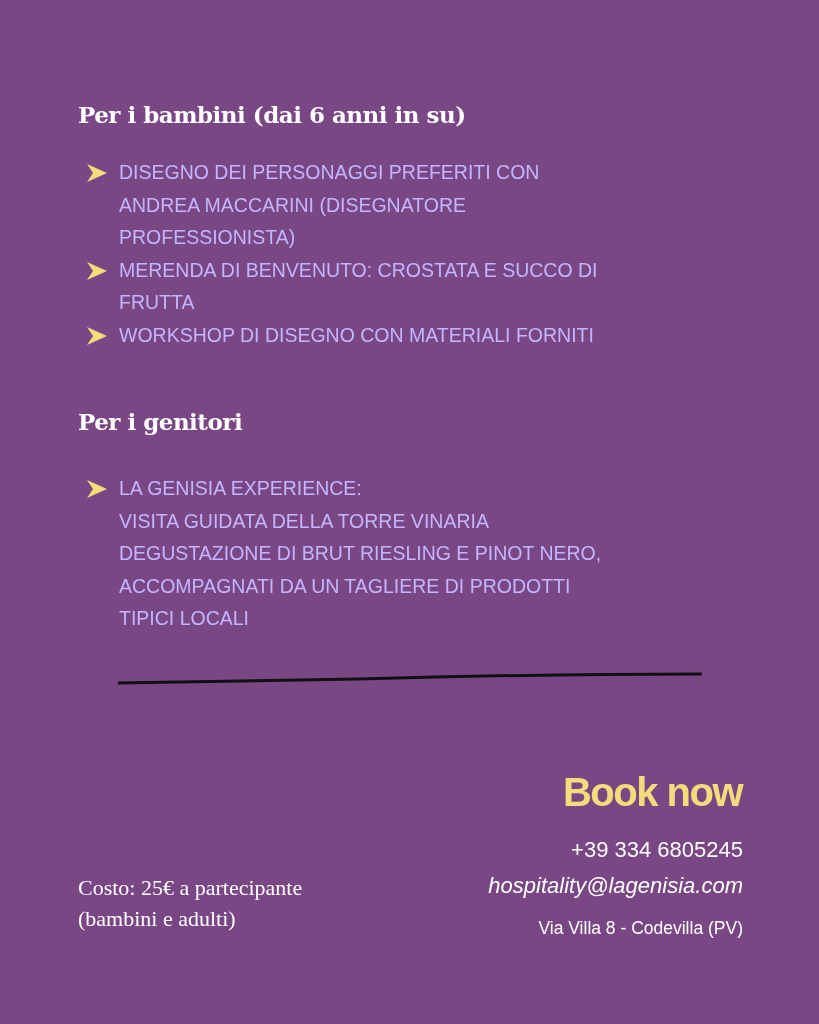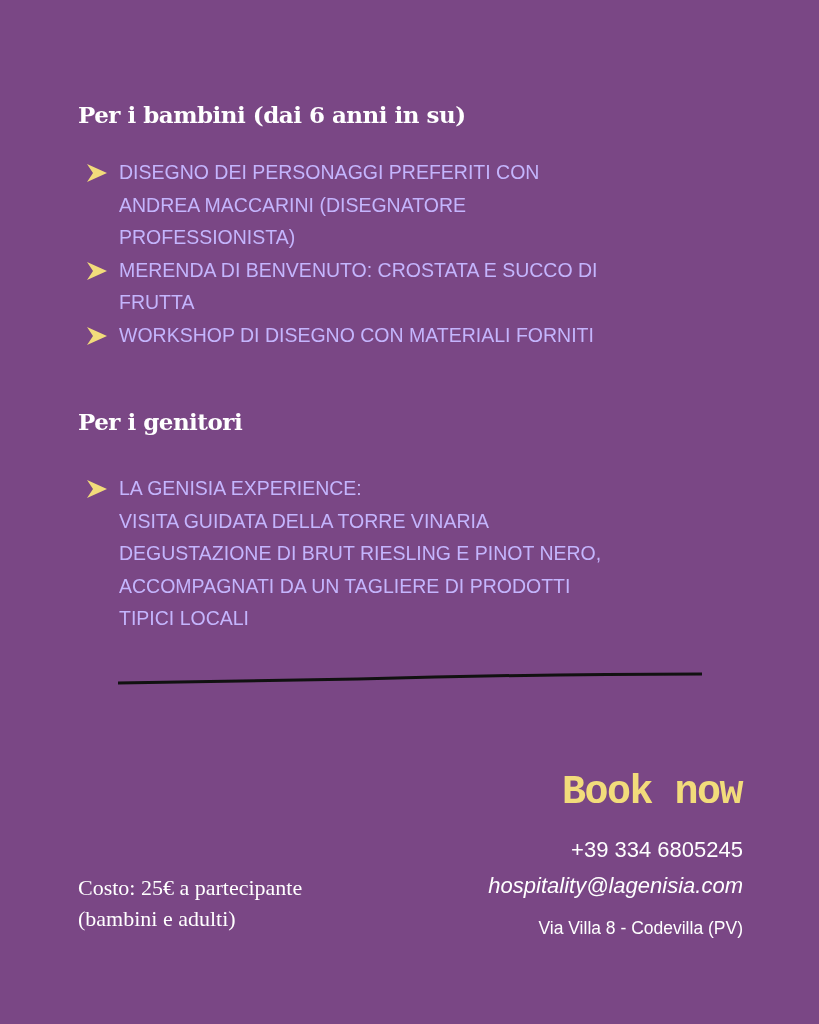--- a/index.html
+++ b/index.html
@@ -37,7 +37,7 @@
   }
   .book {
     position: absolute; right: 77px; top: 770px;
-    font-family: Liberation Mono, monospace;
+    font-family: Liberation Sans, sans-serif;
     font-weight: bold;
     font-size: 40px; letter-spacing: -1.5px;
     color: #f2dc7b;

